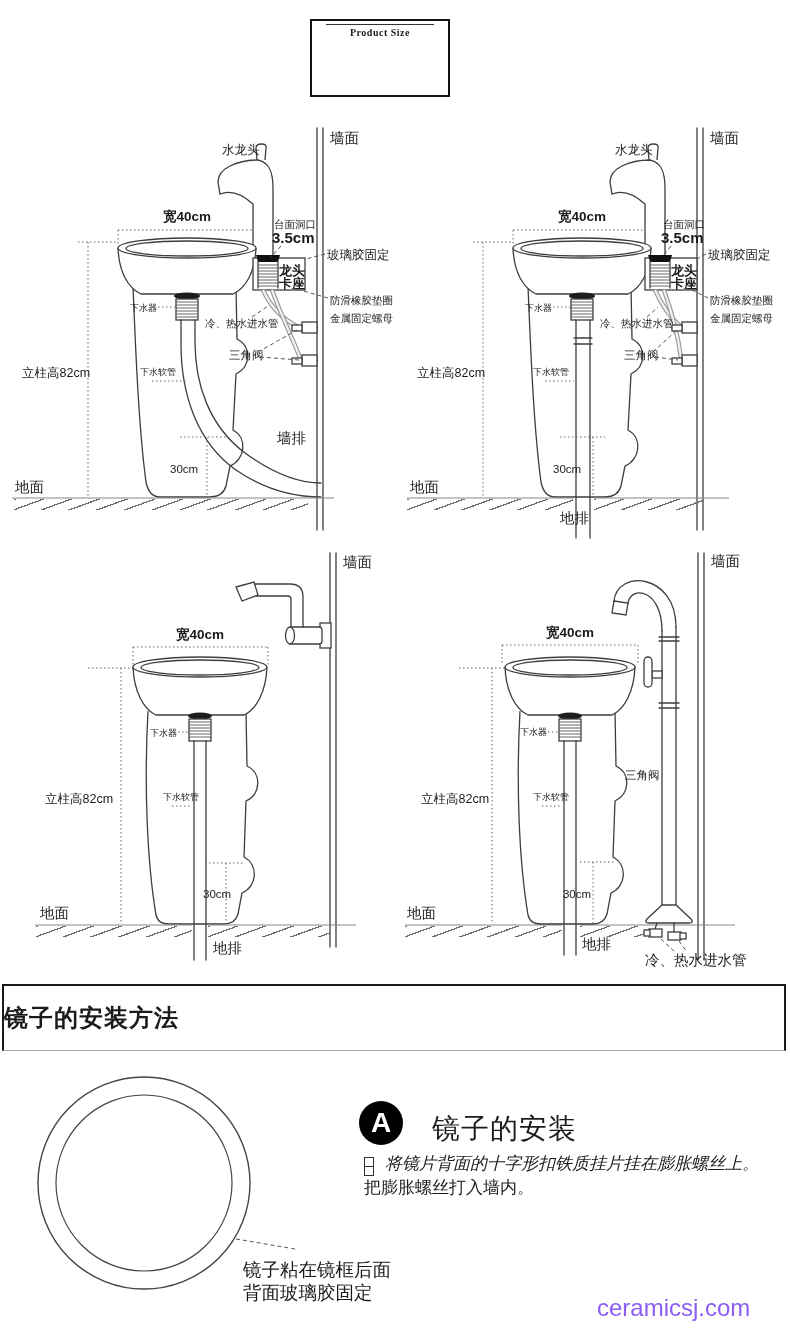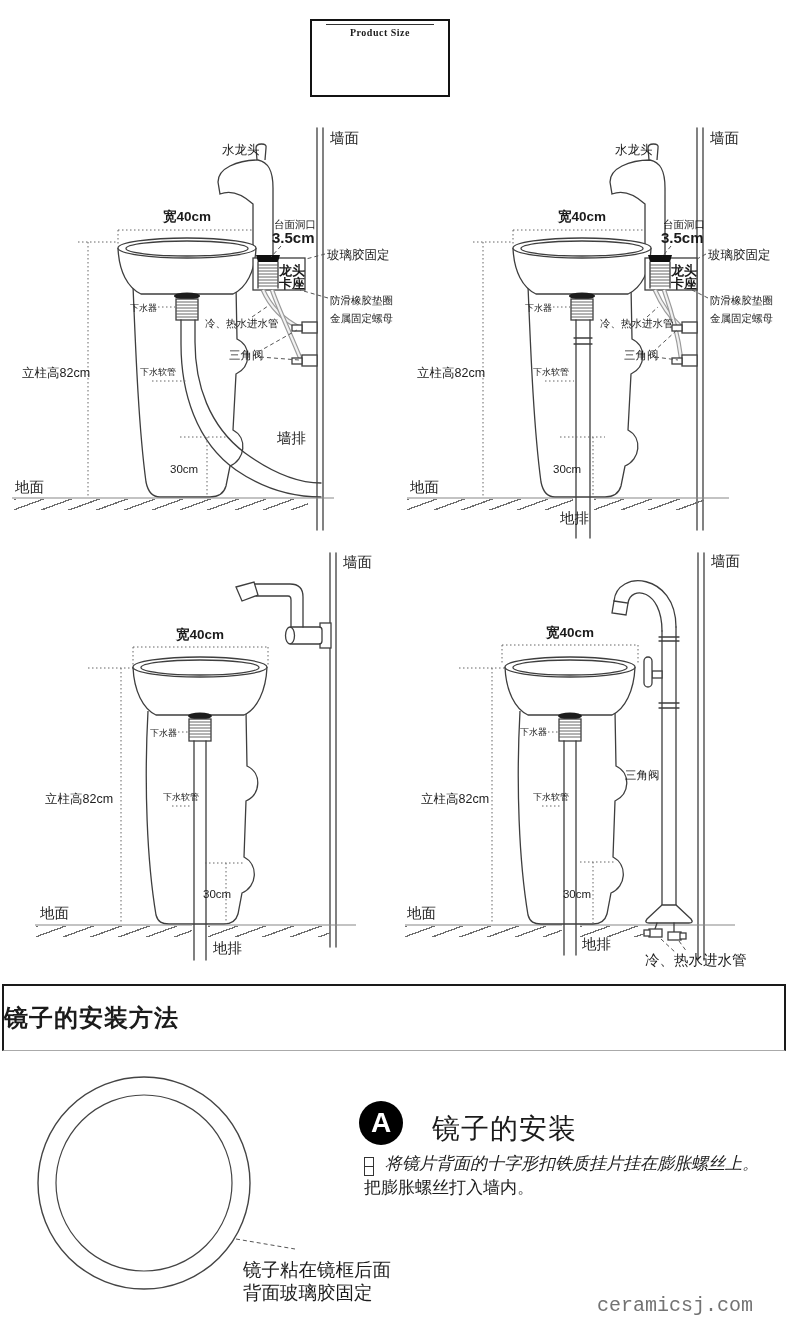--- a/index.html
+++ b/index.html
@@ -54,8 +54,8 @@
   .step{position:absolute;left:364px;display:flex;align-items:flex-start;font-size:17px;}
   .step .sq{width:8px;height:8px;border:1.5px solid #333;margin:5px 11px 0 0;flex:none;}
   .watermark{
-    position:absolute;left:597px;top:1294px;font-family:Liberation Mono, monospace;
-    font-size:20px;color:#737373;
+    position:absolute;left:597px;top:1294px;font-family:Liberation Sans, sans-serif;
+    font-size:24px;color:#8b5cf6;
   }
 </style>
 </head>

